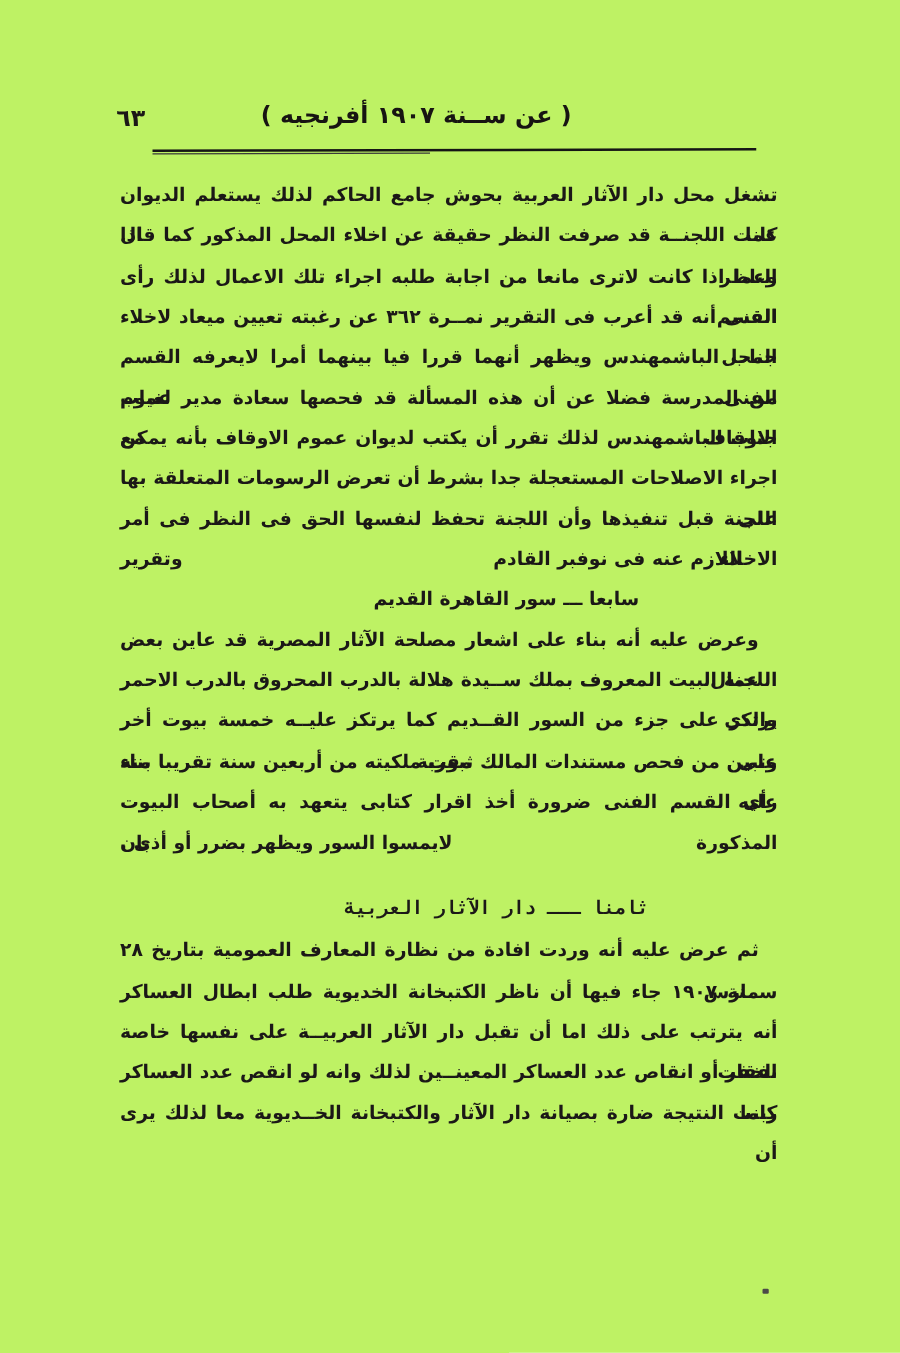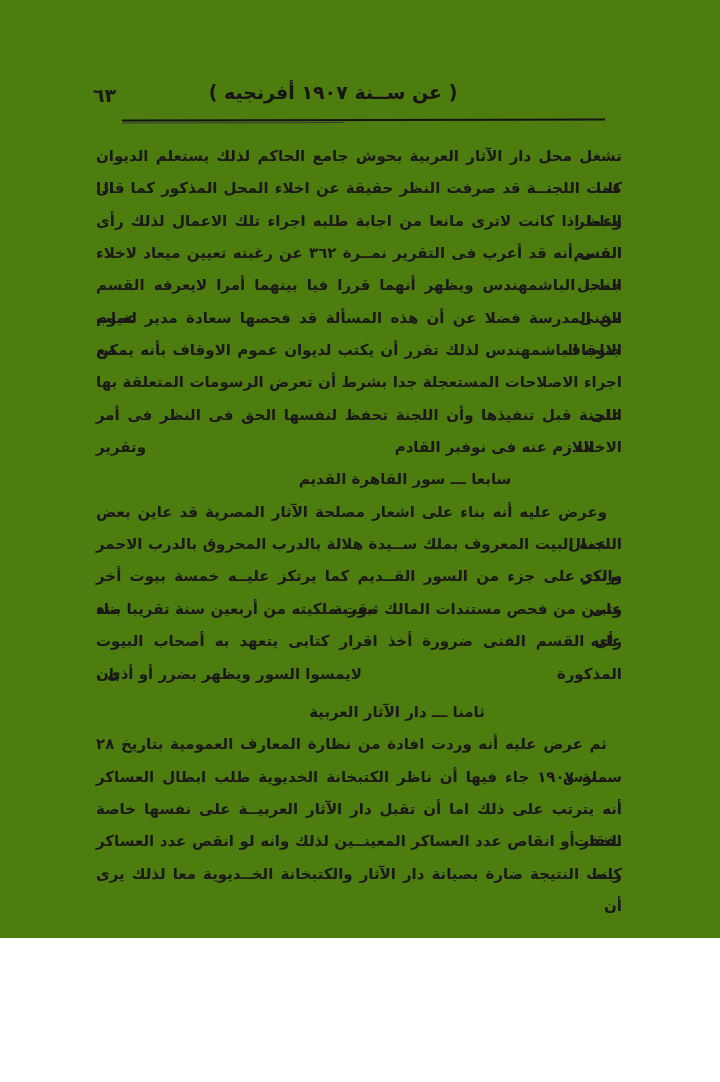--- a/index.html
+++ b/index.html
@@ -10,8 +10,8 @@
   }
   .page {
     position: relative;
-    width: 720px; height: 938px;
-    background: #4d7c0f;
+    width: 720px; height: 1082px;
+    background: #bef264;
     overflow: hidden;
     color: #1b1817;
   }

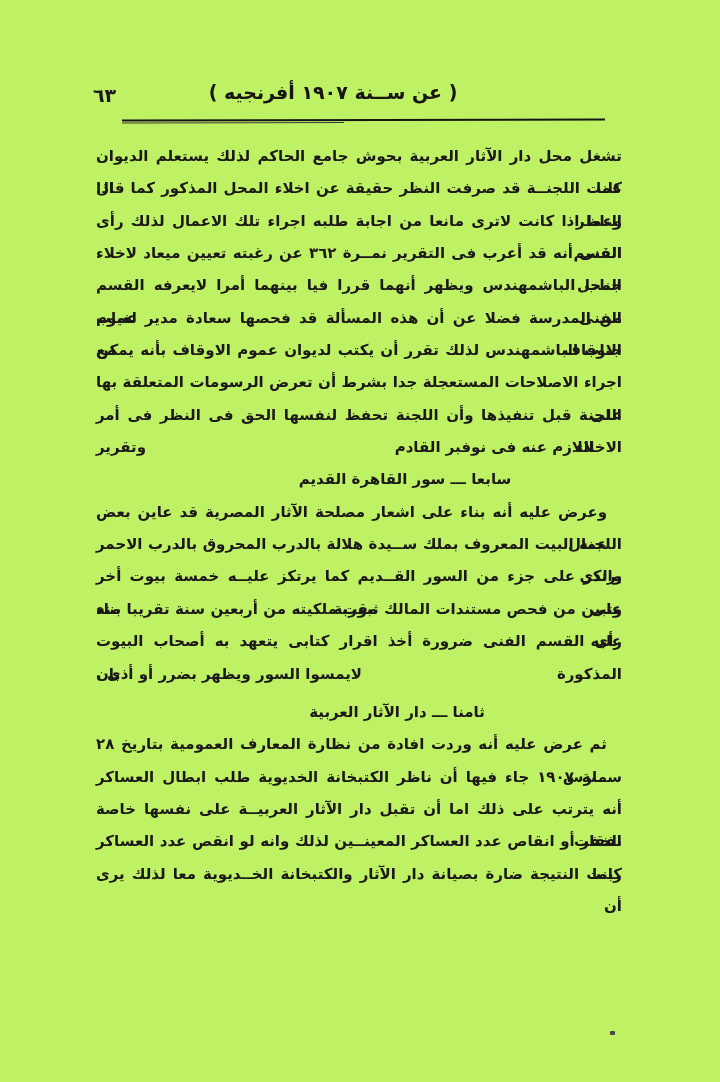--- a/index.html
+++ b/index.html
@@ -78,7 +78,7 @@
     position: relative;
   }
   .line.h1 { right: -46px; }
-  .line.h2 { right: -38px; margin-top: 6px; }
+  .line.h2 { right: -38px; margin-top: 22px; font-family: Liberation Mono, monospace; }
   
   .speck {
     position: absolute;

